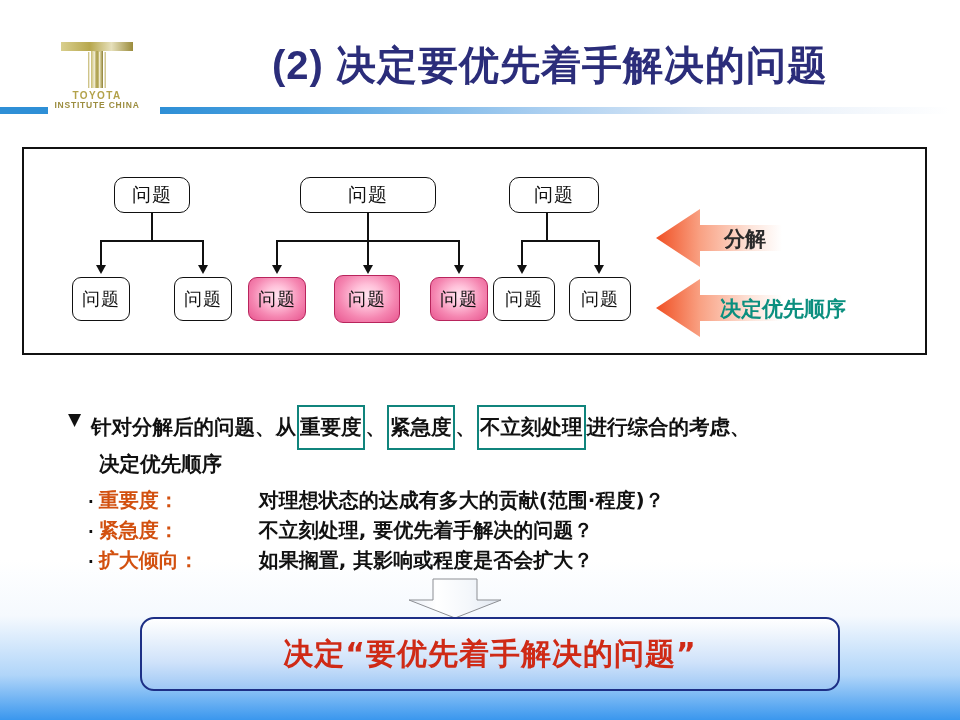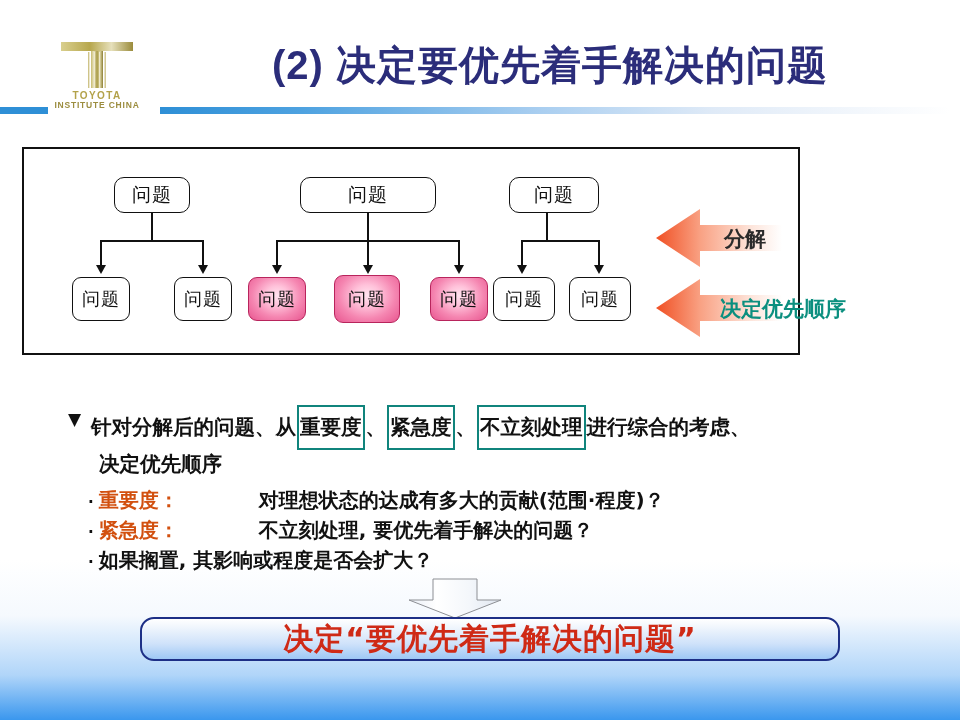--- a/index.html
+++ b/index.html
@@ -55,7 +55,7 @@
 
   
   #diagram{
-    position:absolute;left:22px;top:147px;width:778px;height:208px;
+    position:absolute;left:22px;top:147px;width:905px;height:208px;
     border:2px solid #111;background:#fff;box-sizing:border-box;
   }
   .node{

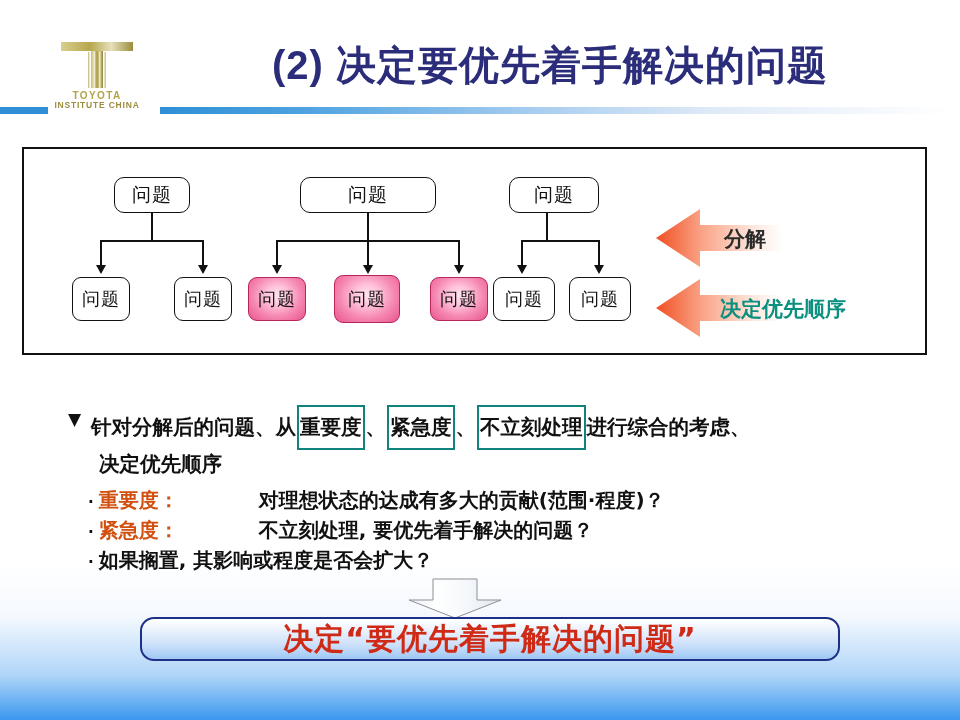--- a/index.html
+++ b/index.html
@@ -280,6 +280,7 @@
     </div>
     <div class="crit-row">
       <span class="crit-dot">·</span>
+      <span class="crit-key">扩大倾向：</span>
       <span class="crit-val">如果搁置, 其影响或程度是否会扩大？</span>
     </div>
   </div>

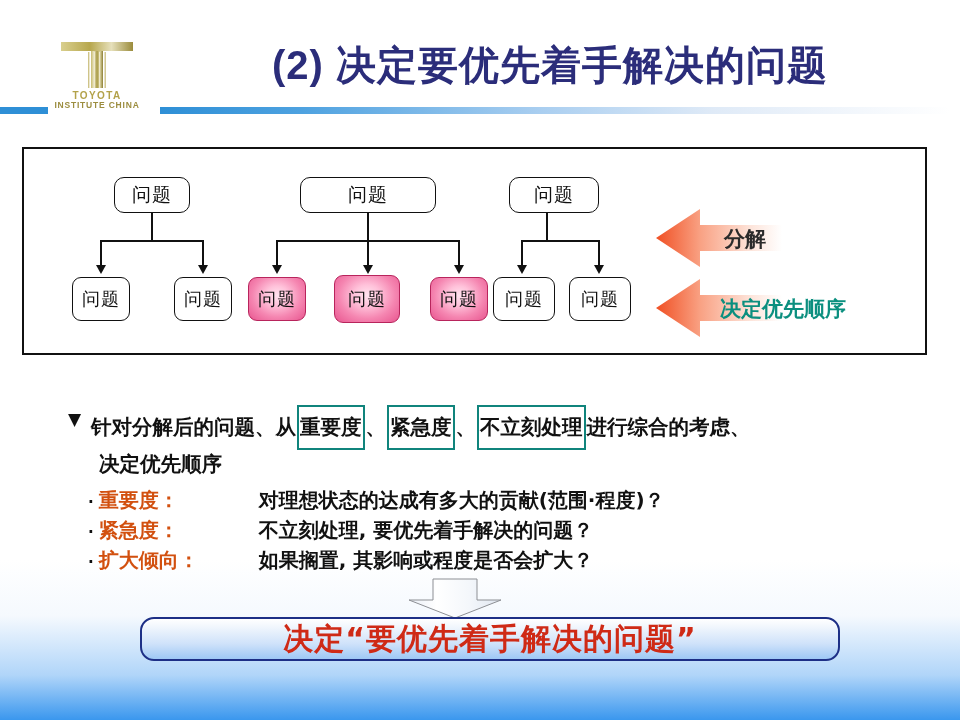--- a/index.html
+++ b/index.html
@@ -120,7 +120,7 @@
 
   
   #conclusion{
-    position:absolute;left:140px;top:617px;width:700px;height:44px;
+    position:absolute;left:140px;top:617px;width:700px;height:74px;
     box-sizing:border-box;
     border:2px solid #1d2f86;border-radius:14px;
     background:linear-gradient(to bottom,#ffffff 0%,#f2f7fd 18%,#cfe2fa 62%,#9ec8f5 100%);

